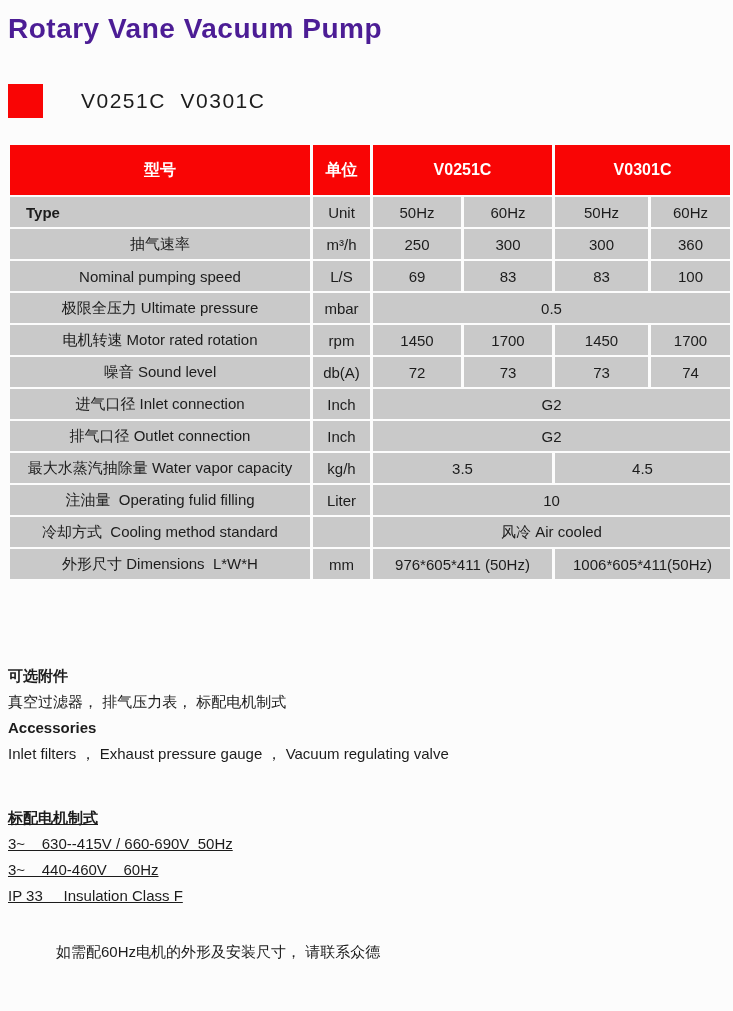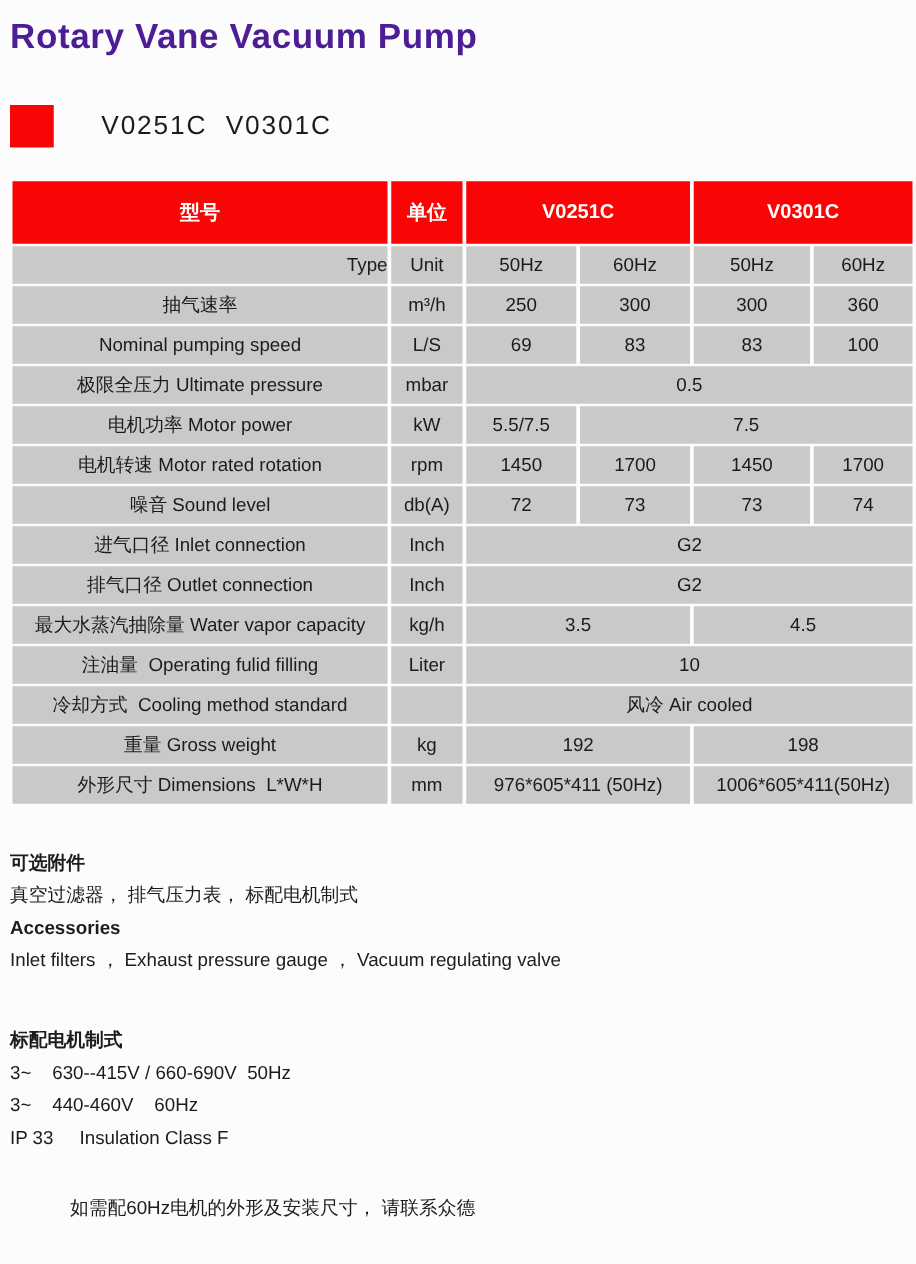--- a/index.html
+++ b/index.html
@@ -75,8 +75,9 @@
     white-space: pre-wrap;
   }
   td.c-label.center {
-    text-align: right;
-    padding-left: 0;
+    text-align: left;
+    padding-left: 16px;
+    font-weight: bold;
   }
   .section p {
     margin: 0 0 0 8px;

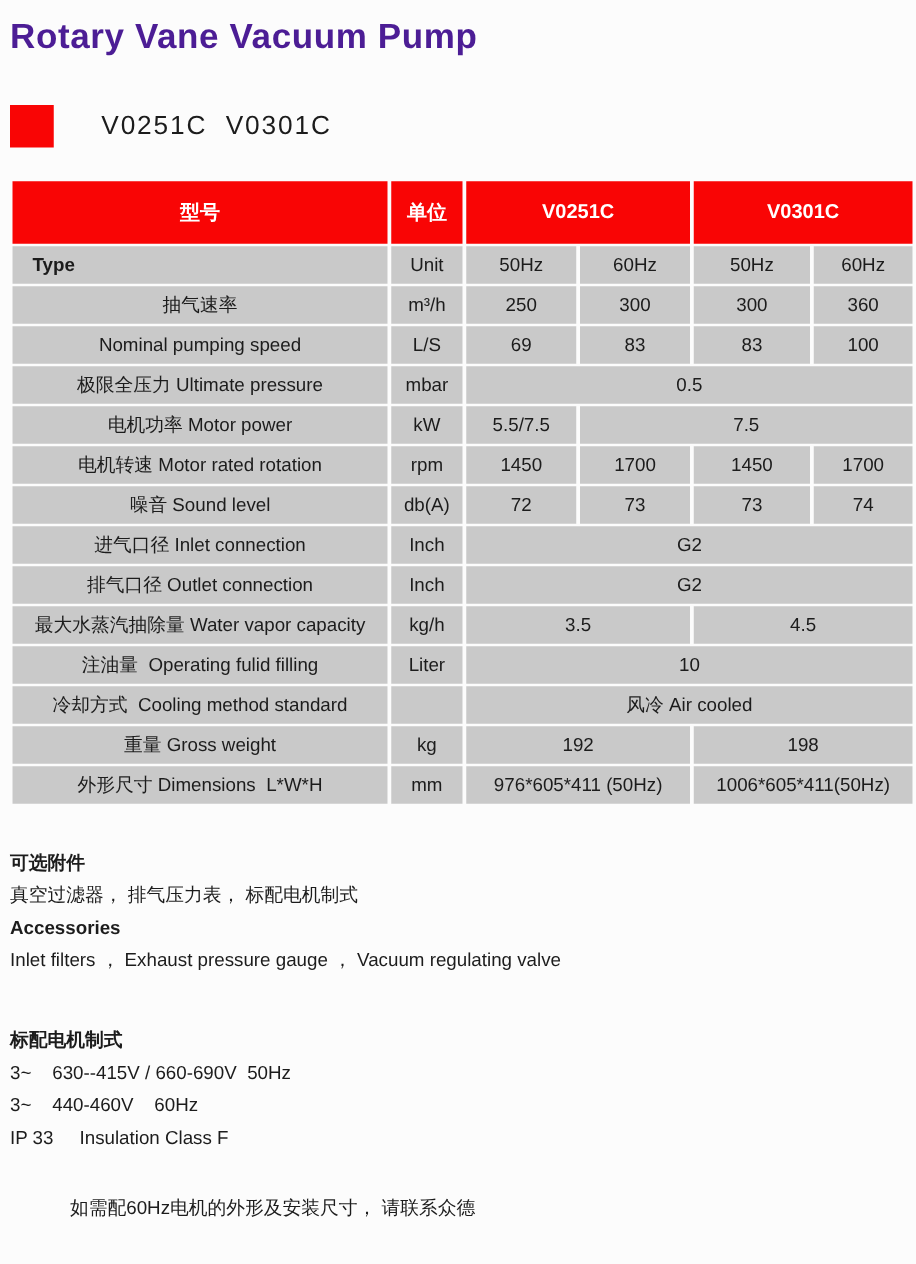--- a/index.html
+++ b/index.html
@@ -152,12 +152,6 @@
           <td class="c-val" colspan="4">0.5</td>
         </tr>
         <tr>
-          <td class="c-label">电机功率 Motor power</td>
-          <td class="c-unit">kW</td>
-          <td class="c-val">5.5/7.5</td>
-          <td class="c-val" colspan="3">7.5</td>
-        </tr>
-        <tr>
           <td class="c-label">电机转速 Motor rated rotation</td>
           <td class="c-unit">rpm</td>
           <td class="c-val">1450</td>

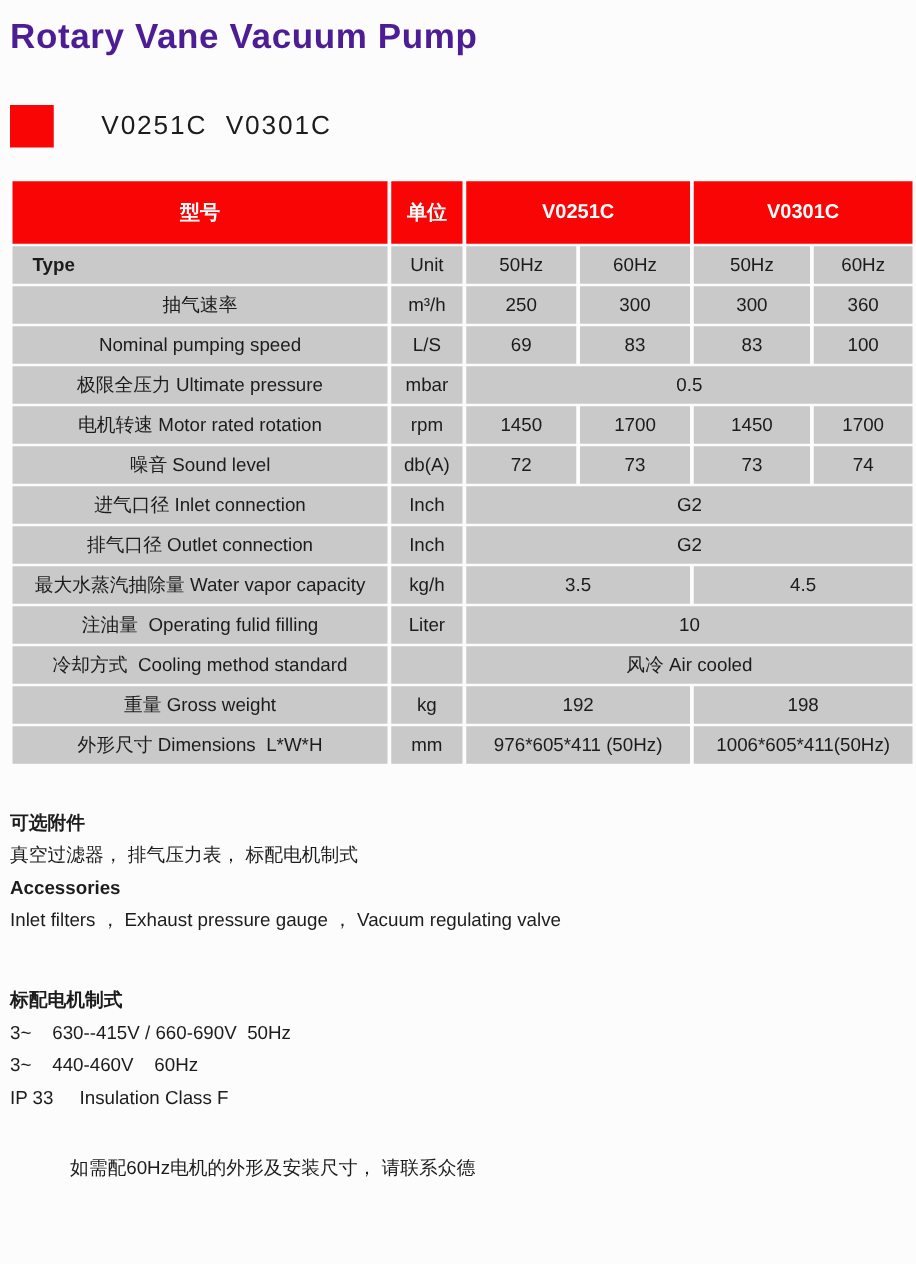--- a/index.html
+++ b/index.html
@@ -194,12 +194,6 @@
           <td class="c-val" colspan="4">风冷  Air cooled</td>
         </tr>
         <tr>
-          <td class="c-label">重量 Gross weight</td>
-          <td class="c-unit">kg</td>
-          <td class="c-val" colspan="2">192</td>
-          <td class="c-val" colspan="2">198</td>
-        </tr>
-        <tr>
           <td class="c-label">外形尺寸 Dimensions  L*W*H</td>
           <td class="c-unit">mm</td>
           <td class="c-val" colspan="2">976*605*411 (50Hz)</td>

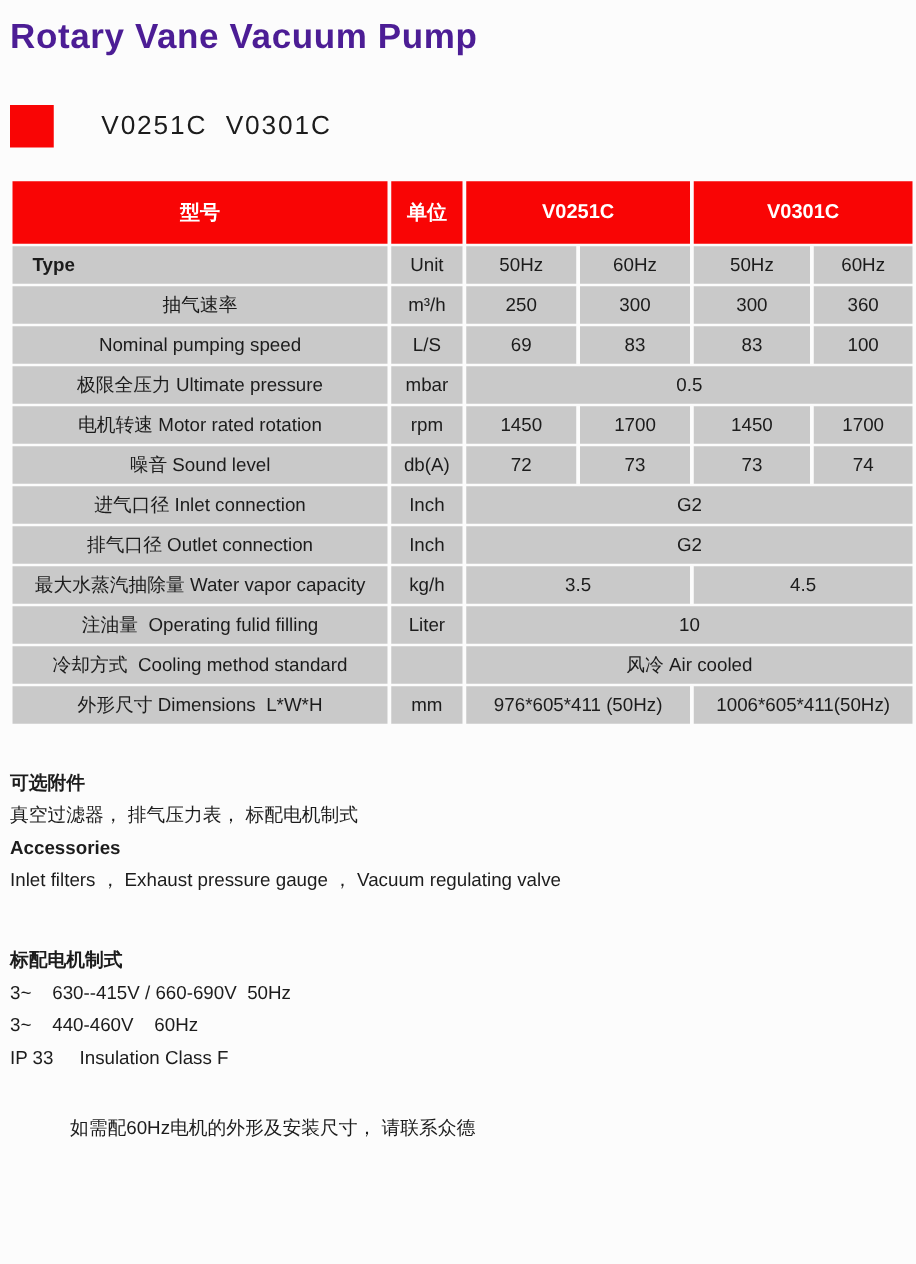--- a/index.html
+++ b/index.html
@@ -88,7 +88,7 @@
   .section p.bold {
     font-weight: bold;
   }
-  .section.accessories { margin-top: 33px; }
+  .section.accessories { margin-top: 82px; }
   .section.motor { margin-top: 38px; }
   .section.note { margin-top: 30px; padding-left: 48px; }
 </style>

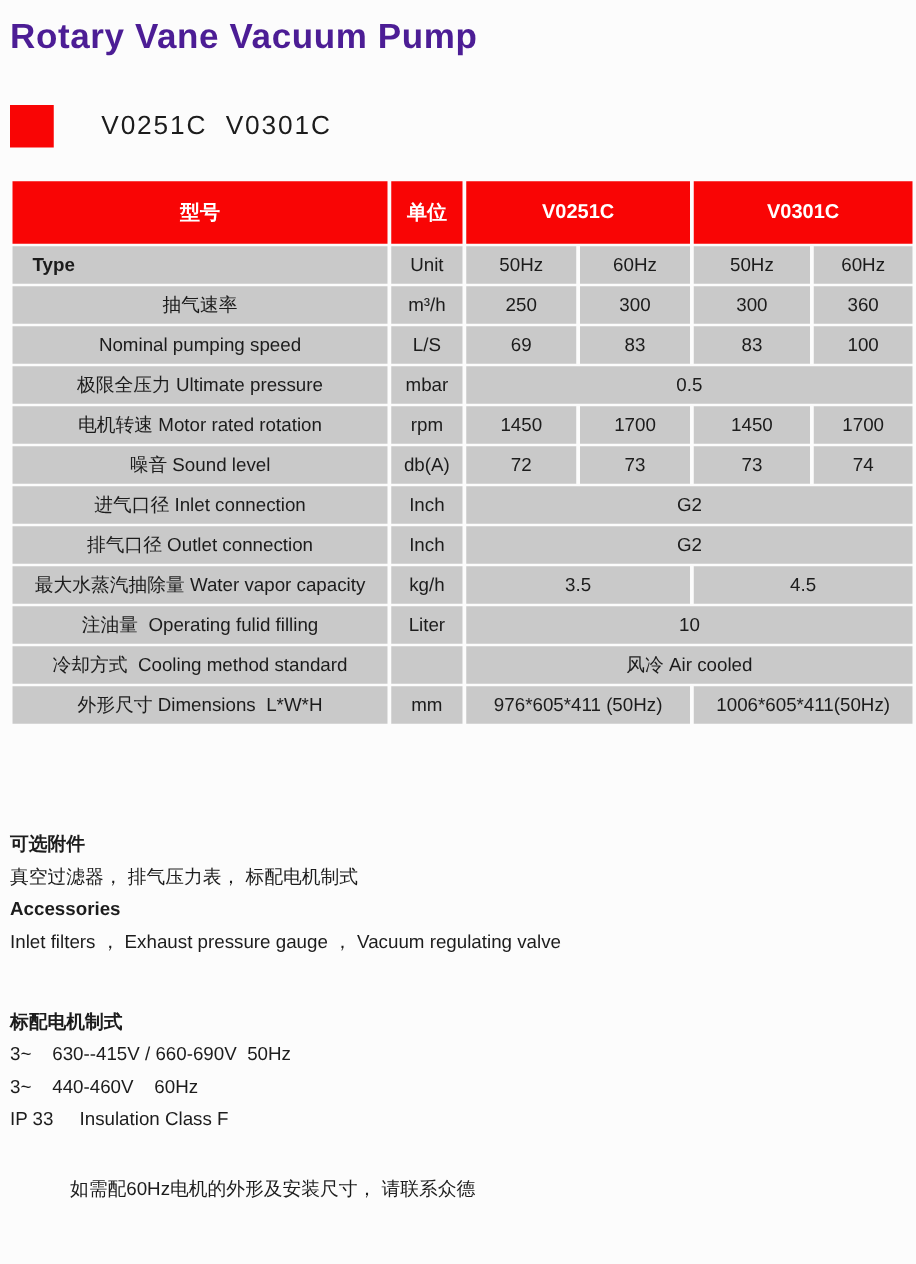--- a/index.html
+++ b/index.html
@@ -89,7 +89,7 @@
     font-weight: bold;
   }
   .section.accessories { margin-top: 82px; }
-  .section.motor { margin-top: 38px; }
+  .section.motor { margin-top: 38px; text-decoration: underline; }
   .section.note { margin-top: 30px; padding-left: 48px; }
 </style>
 </head>

